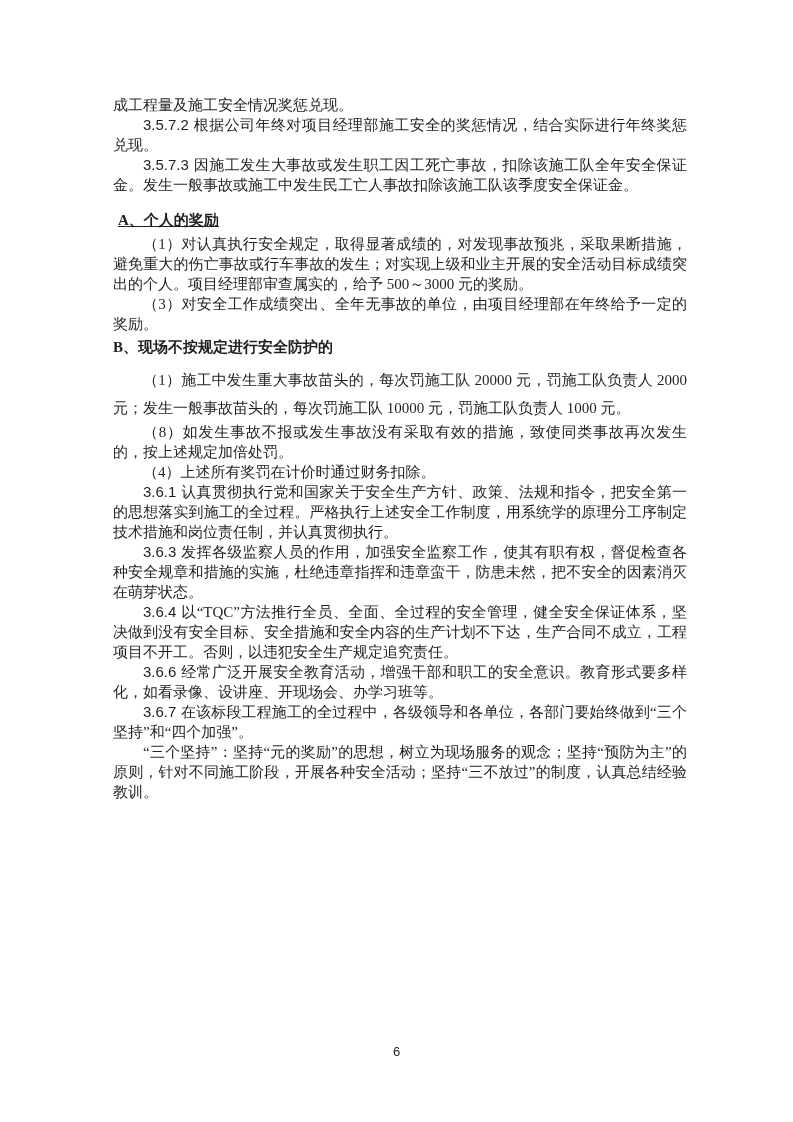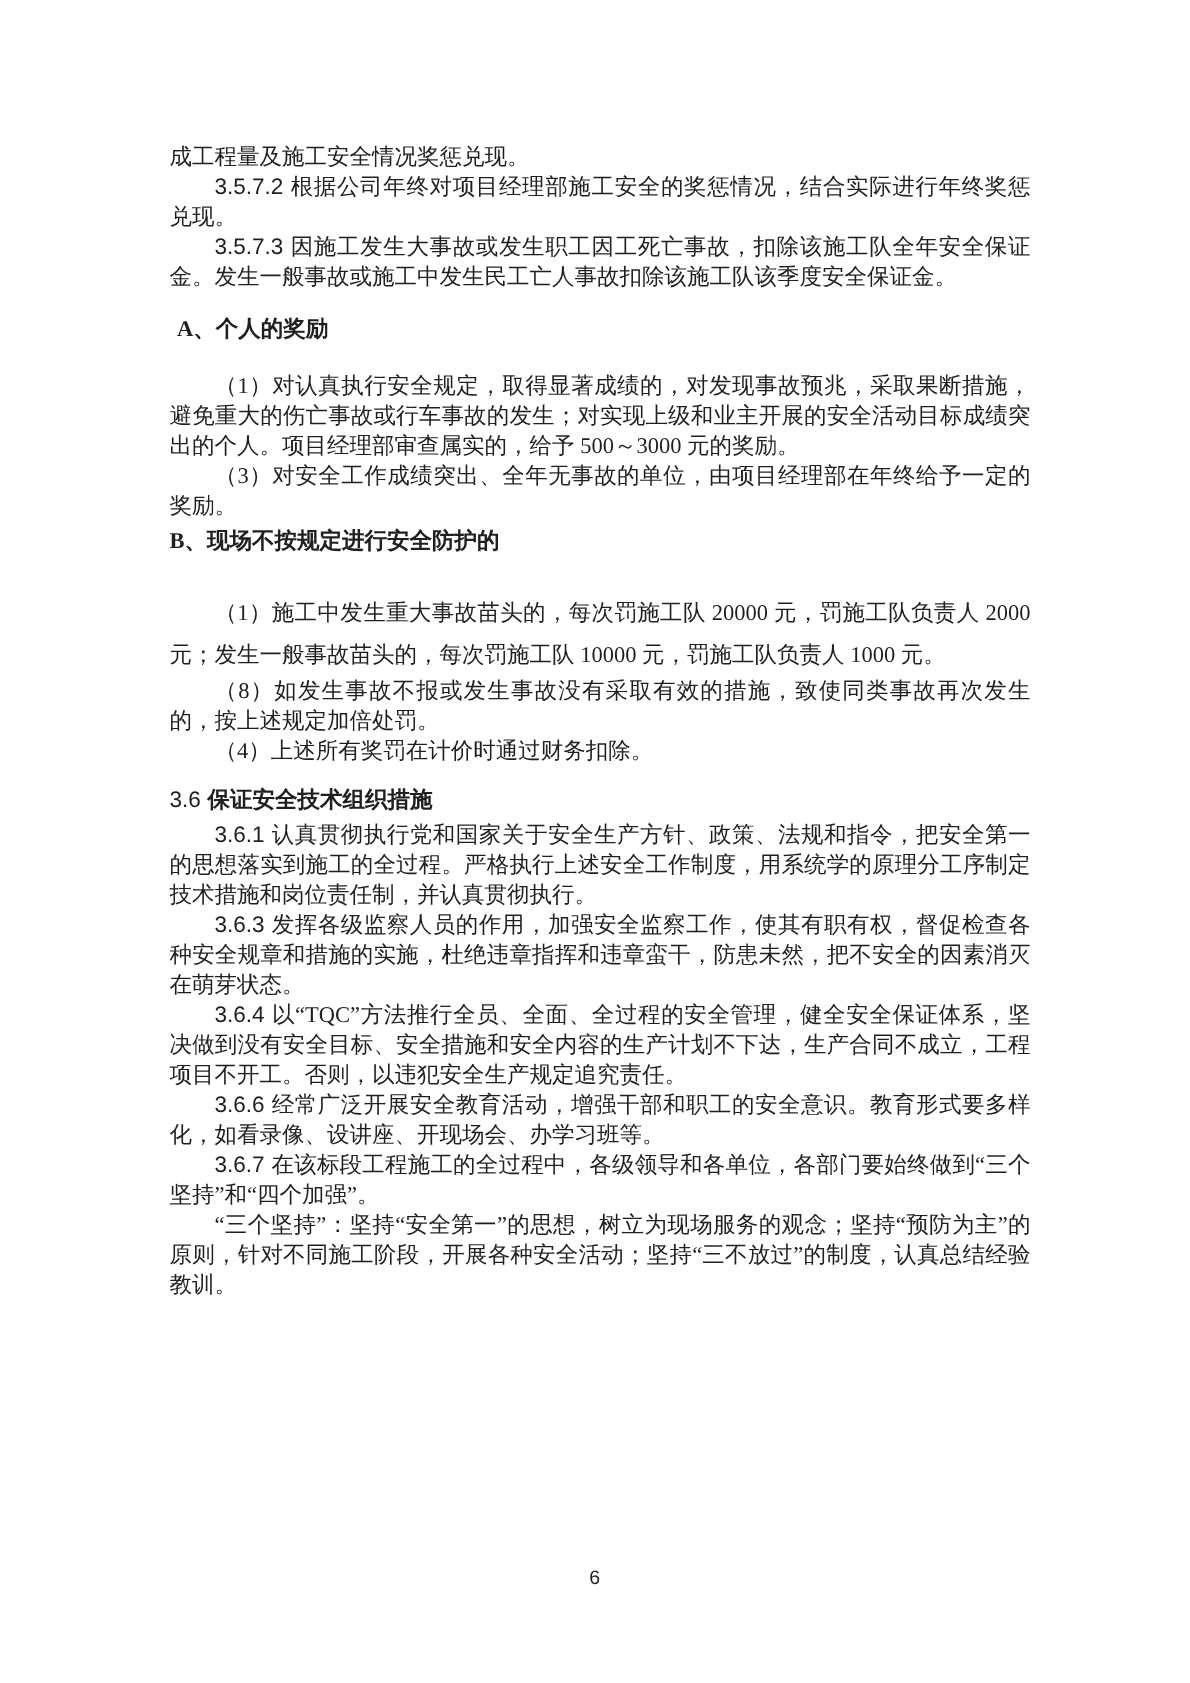--- a/index.html
+++ b/index.html
@@ -28,7 +28,7 @@
     margin-right:0.30em;
   }
   .h{font-weight:700;}
-  .h-letter-a{margin:15px 0 18px;padding-left:5px;}
+  .h-letter-a{margin:15px 0 4px;padding-left:5px;text-decoration:underline;}
   .h-letter-b{margin:3px 0 24px;}
   .h-section{margin:13px 0 3px;}
   .loose{line-height:28px;margin-top:7px;}

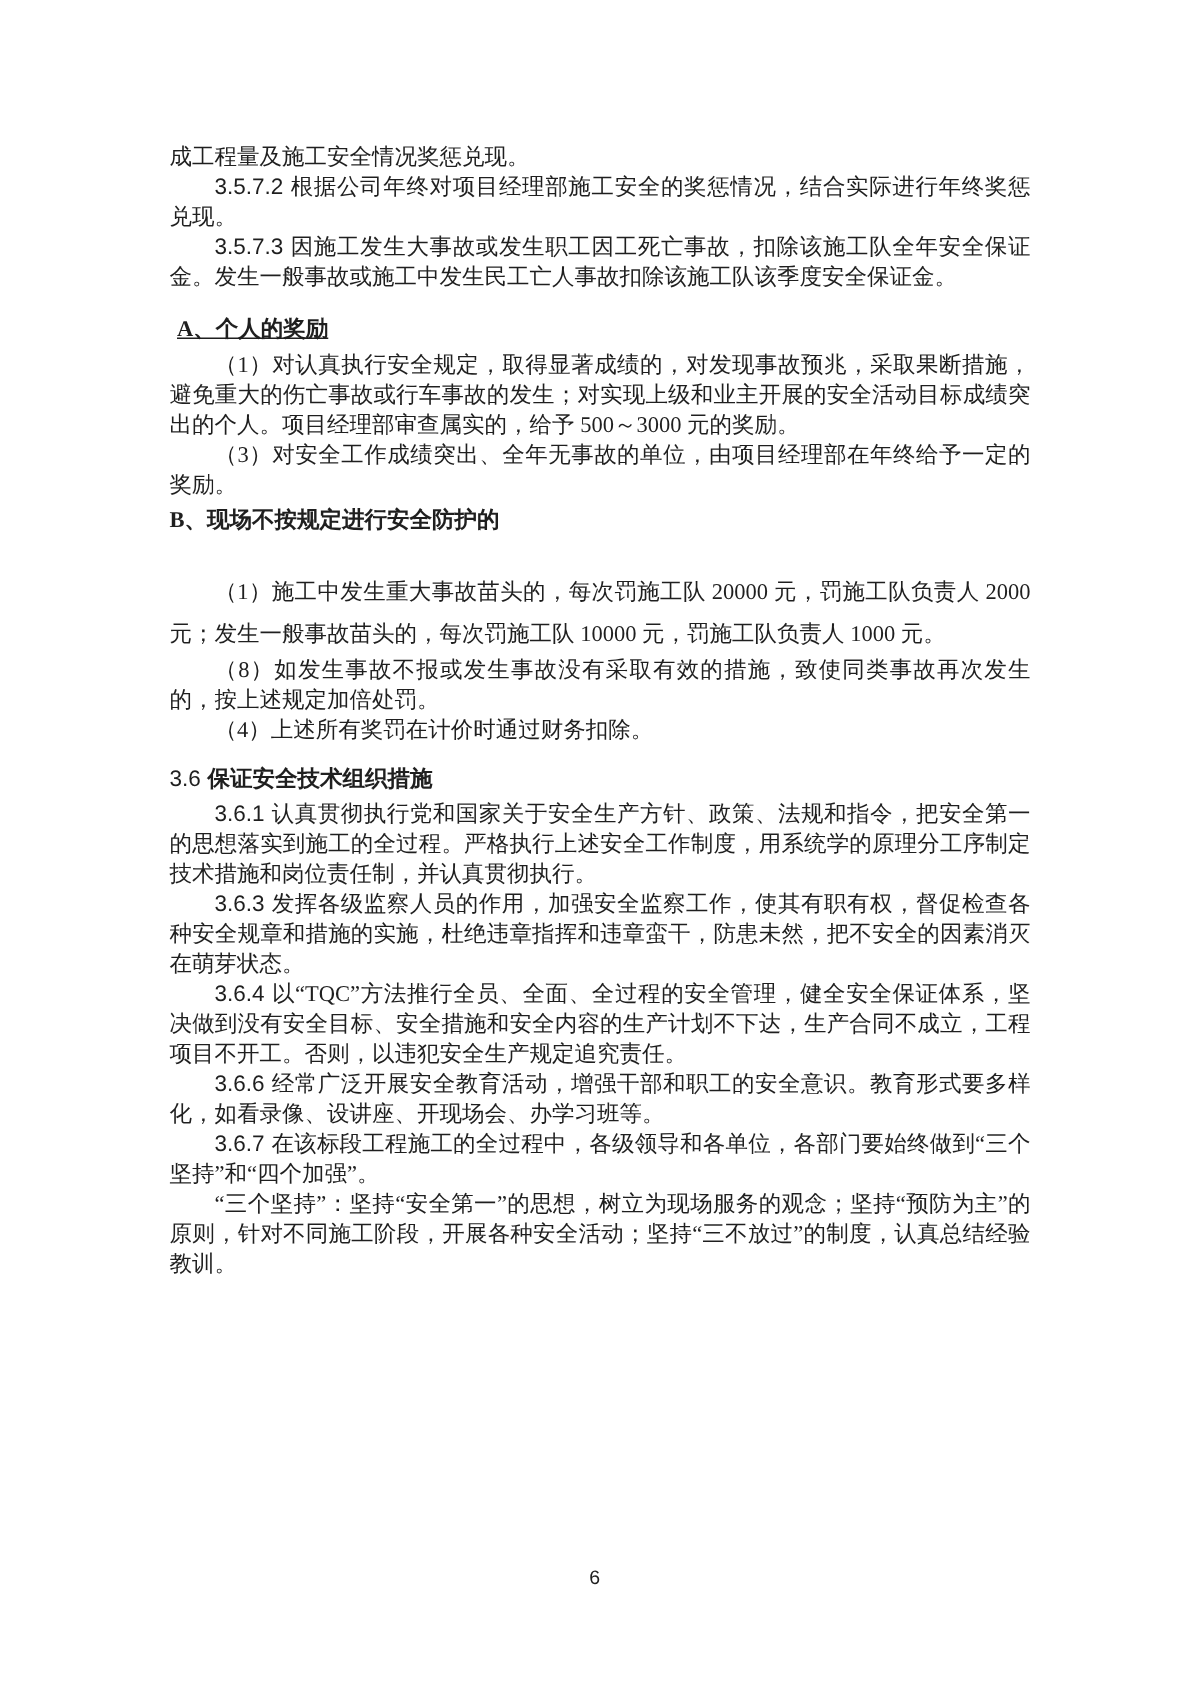--- a/index.html
+++ b/index.html
@@ -29,7 +29,7 @@
   }
   .h{font-weight:700;}
   .h-letter-a{margin:15px 0 4px;padding-left:5px;text-decoration:underline;}
-  .h-letter-b{margin:3px 0 24px;}
+  .h-letter-b{margin:3px 0 9px;}
   .h-section{margin:13px 0 3px;}
   .loose{line-height:28px;margin-top:7px;}
   .footer{

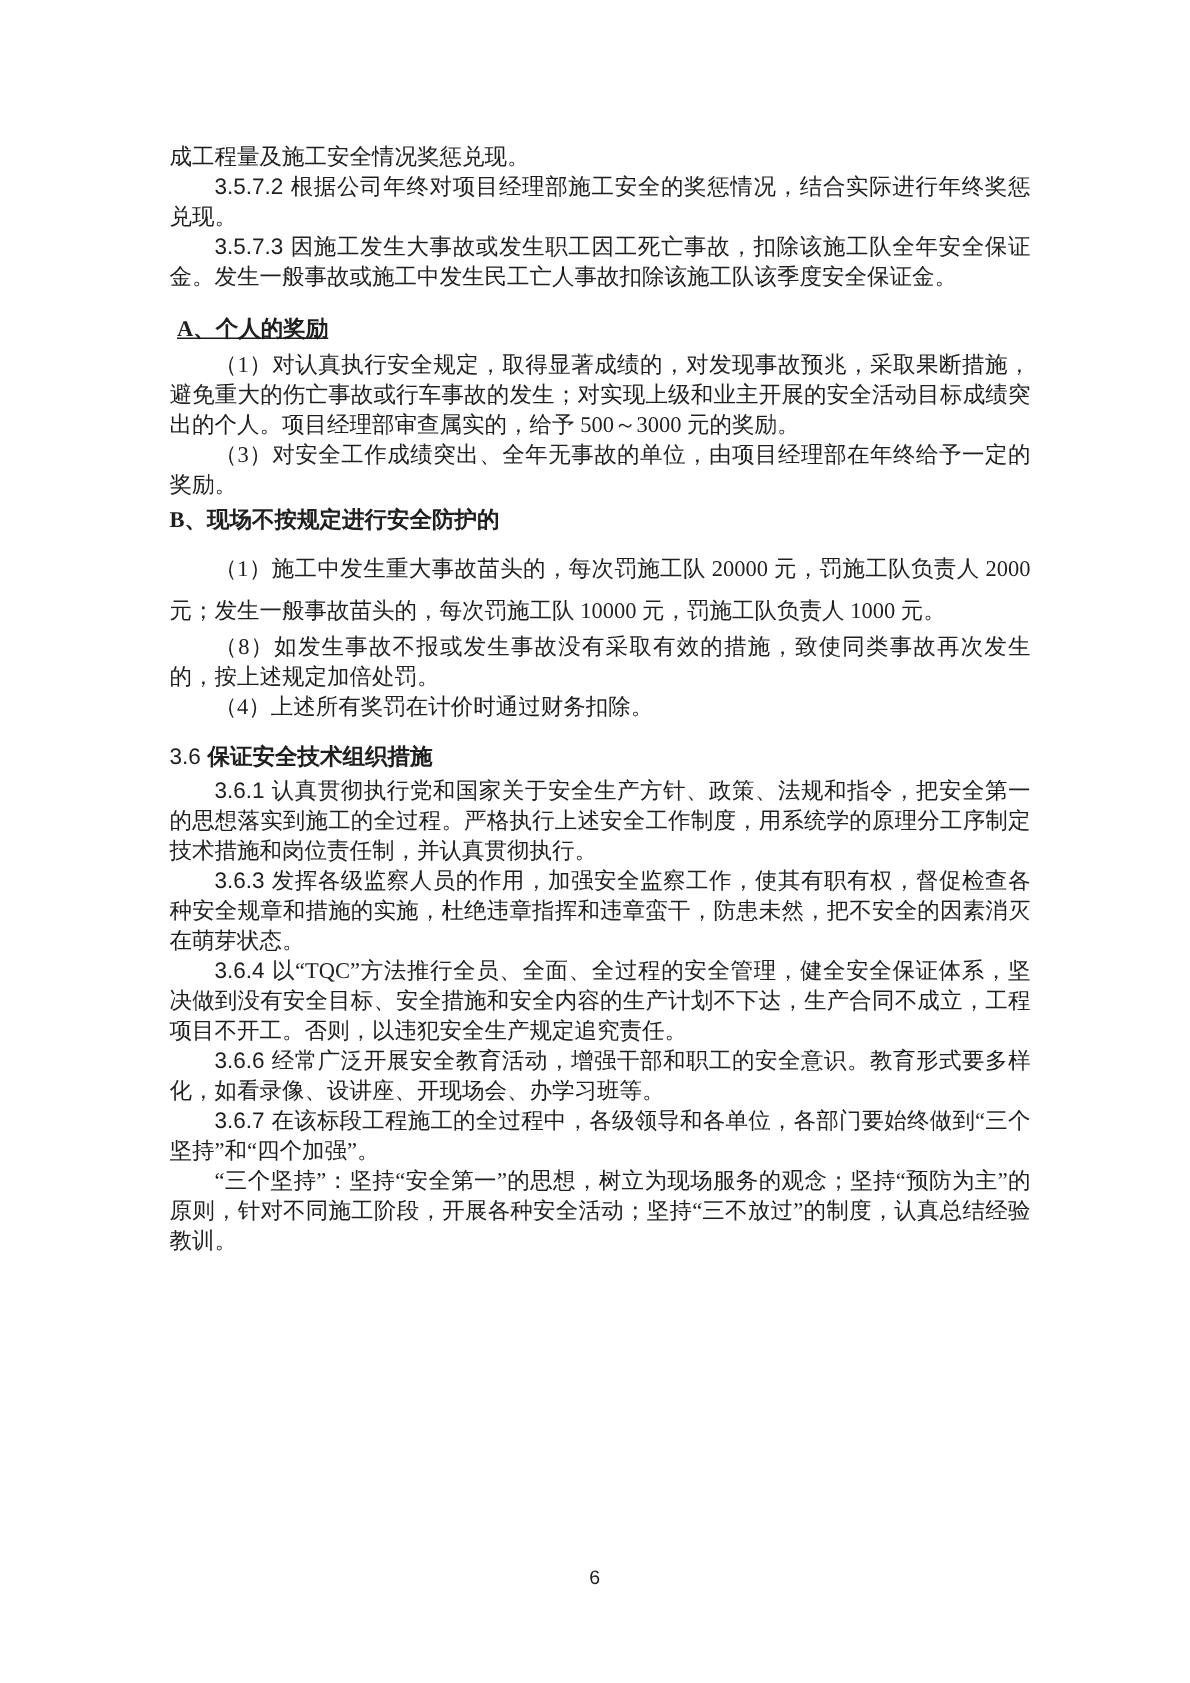--- a/index.html
+++ b/index.html
@@ -68,7 +68,6 @@
 
   <p class="para indent">（4）上述所有奖罚在计价时通过财务扣除。</p>
 
-  <p class="para h h-section"><span class="num">3.6</span><span>保证安全技术组织措施</span></p>
 
   <p class="para indent"><span class="num">3.6.1</span><span>认真贯彻执行党和国家关于安全生产方针、政策、法规和指令，把安全第一的思想落实到施工的全过程。严格执行上述安全工作制度，用系统学的原理分工序制定技术措施和岗位责任制，并认真贯彻执行。</span></p>
 

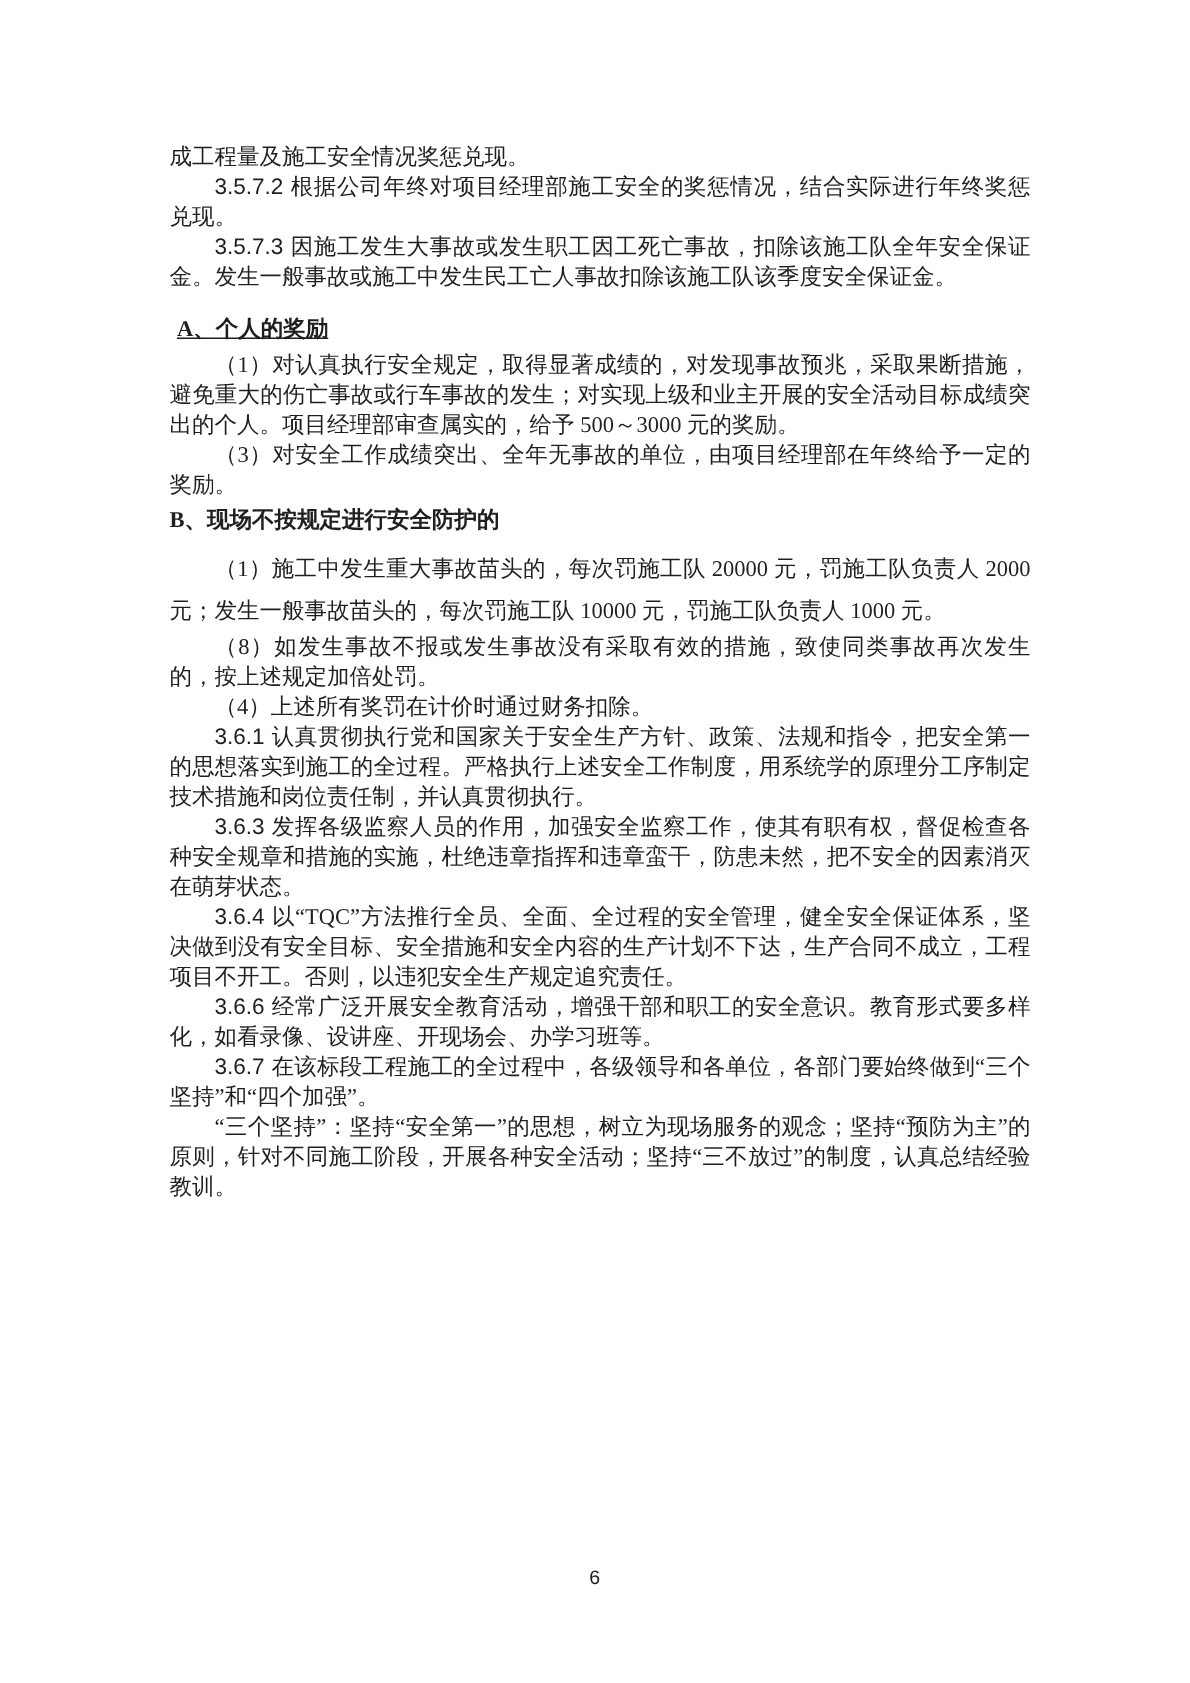--- a/index.html
+++ b/index.html
@@ -81,7 +81,7 @@
 
   <p class="para indent"><span class="num">3.6.7</span><span>在该标段工程施工的全过程中，各级领导和各单位，各部门要始终做到“三个坚持”和“四个加强”。</span></p>
 
-  <p class="para indent">“三个坚持”：坚持“安全第一”的思想，树立为现场服务的观念；坚持“预防为主”的原则，针对不同施工阶段，开展各种安全活动；坚持“三不放过”的制度，认真总结经验教训。</p>
+  <p class="para indent">“三个坚持”：坚持“元的奖励”的思想，树立为现场服务的观念；坚持“预防为主”的原则，针对不同施工阶段，开展各种安全活动；坚持“三不放过”的制度，认真总结经验教训。</p>
 
   <div class="footer">
     <span>6</span>

